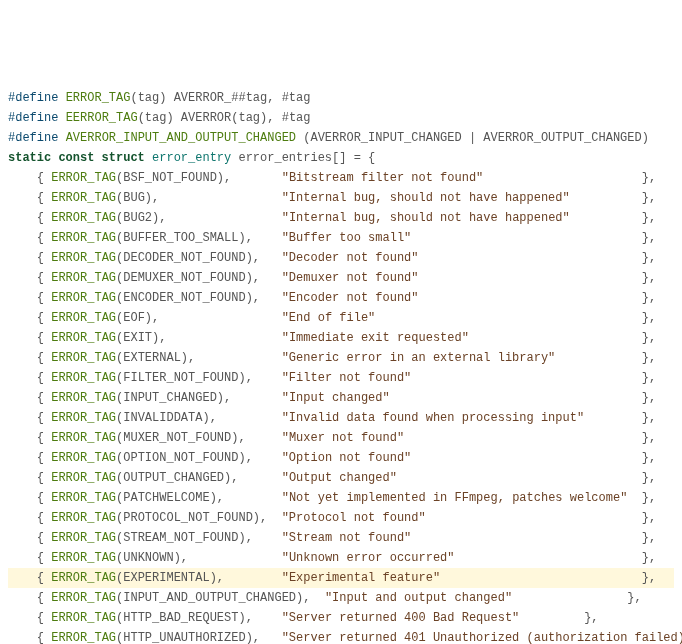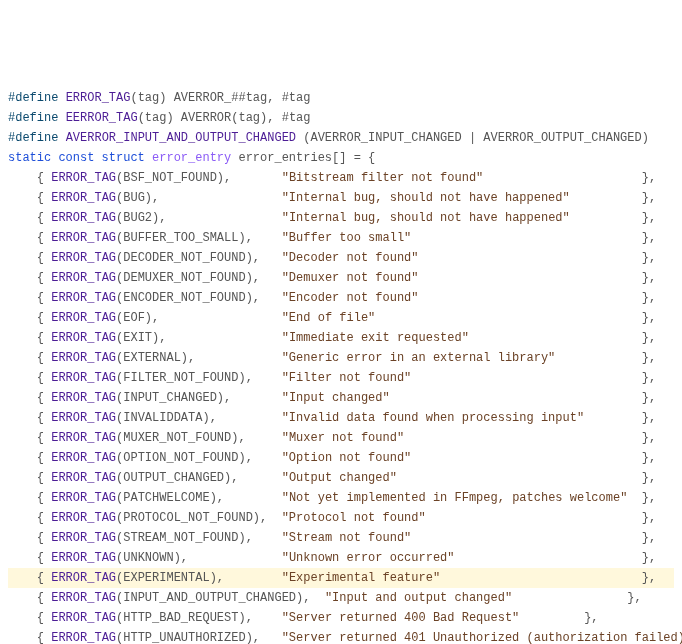--- a/index.html
+++ b/index.html
@@ -15,7 +15,7 @@
   .line { display: block; }
   .kw-red { color: #0c4a6e; }
   .kw-blue { color: #1d4ed8; }
-  .macro-call { color: #4c1d95; text-align: right; }
+  .macro-call { color: #4d7c0f; text-align: right; }
   .type-teal { color: #8b5cf6; }
   .str { color: #6b4226; }
   .plain { color: #555; }

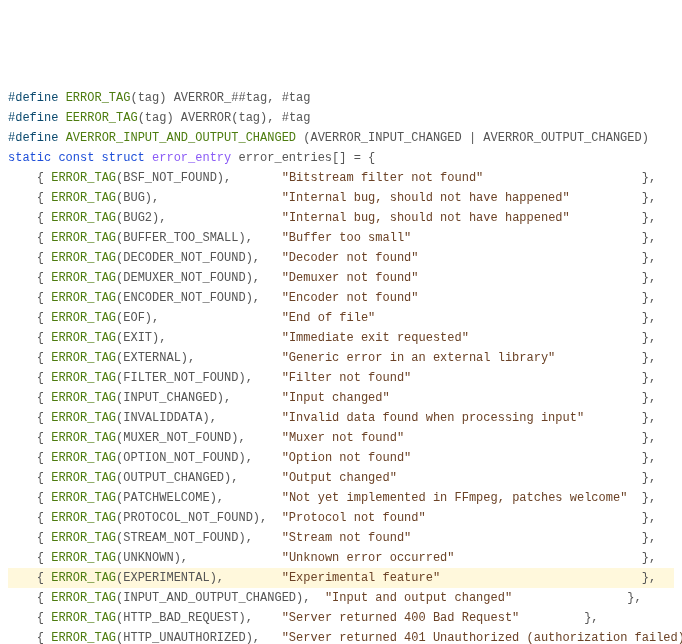--- a/index.html
+++ b/index.html
@@ -14,7 +14,7 @@
   }
   .line { display: block; }
   .kw-red { color: #0c4a6e; }
-  .kw-blue { color: #1d4ed8; }
+  .kw-blue { color: #14532d; font-weight: bold; }
   .macro-call { color: #4d7c0f; text-align: right; }
   .type-teal { color: #8b5cf6; }
   .str { color: #6b4226; }

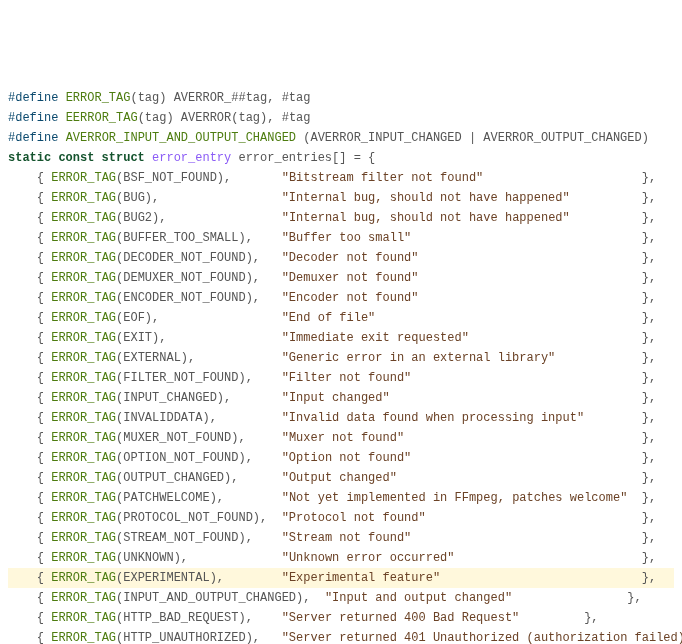--- a/index.html
+++ b/index.html
@@ -16,7 +16,7 @@
   .kw-red { color: #0c4a6e; }
   .kw-blue { color: #14532d; font-weight: bold; }
   .macro-call { color: #4d7c0f; text-align: right; }
-  .type-teal { color: #8b5cf6; }
+  .type-teal { color: #0f766e; }
   .str { color: #6b4226; }
   .plain { color: #555; }
   .hl { background: #fff8dc; display: block; }

